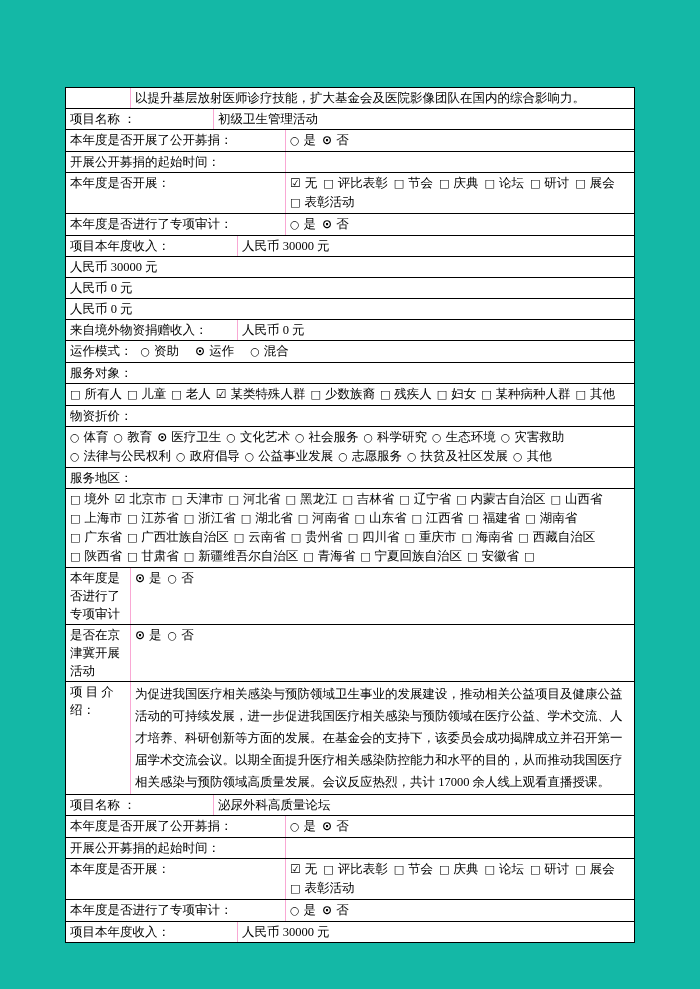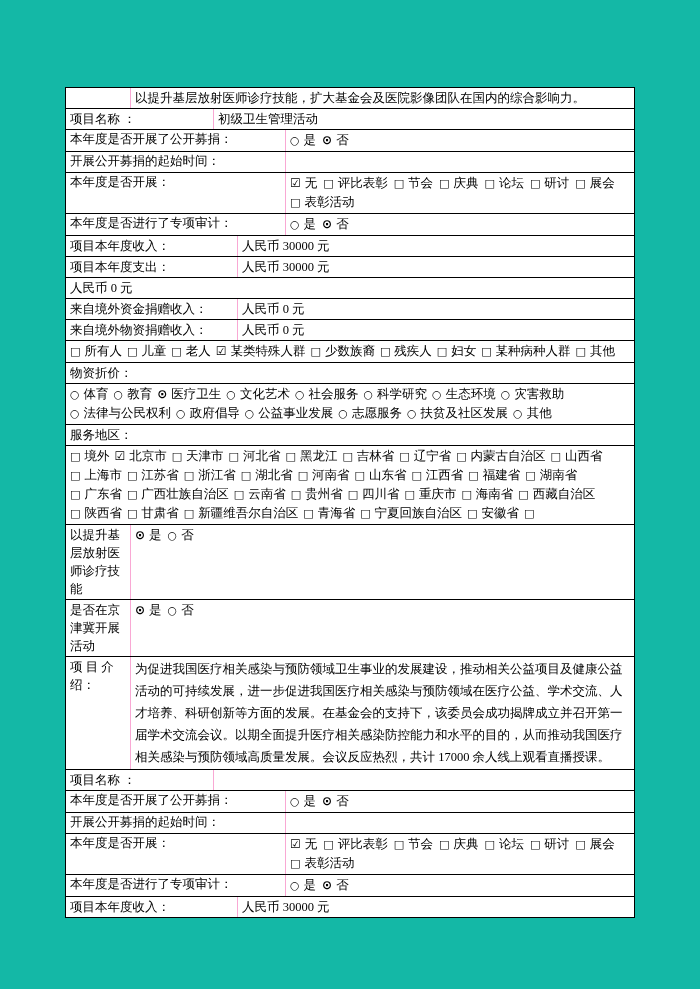--- a/index.html
+++ b/index.html
@@ -19,7 +19,7 @@
   .val{flex:1 1 auto;min-width:0;}
   .w-narrow{width:65px;}
   .w-name{width:148px;}
-  .w-ask{width:220px;font-family:Liberation Mono, monospace;}
+  .w-ask{width:220px;}
   .w-money{width:172px;}
   .opts .opt,.opts-inline .opt{display:inline;white-space:nowrap;margin-right:6px;}
   .opts.wide .opt{margin-right:5px;}

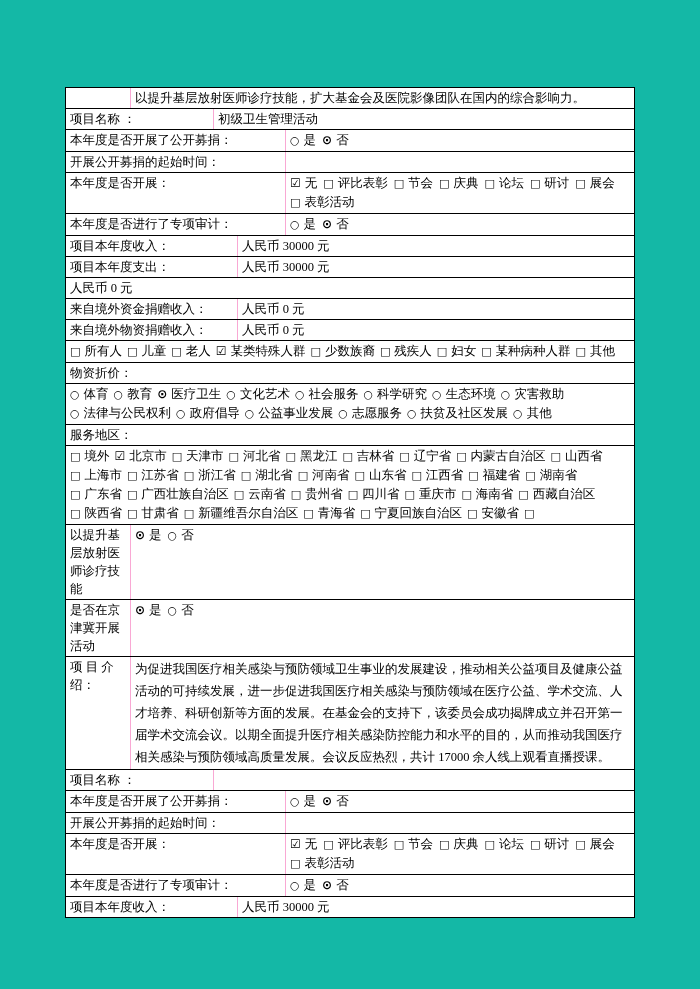--- a/index.html
+++ b/index.html
@@ -72,7 +72,6 @@
     </div>
 
     <div class="row">
-      <div class="cell lb w-money">项目本年度支出：</div>
       <div class="cell val">人民币 30000 元</div>
     </div>
 

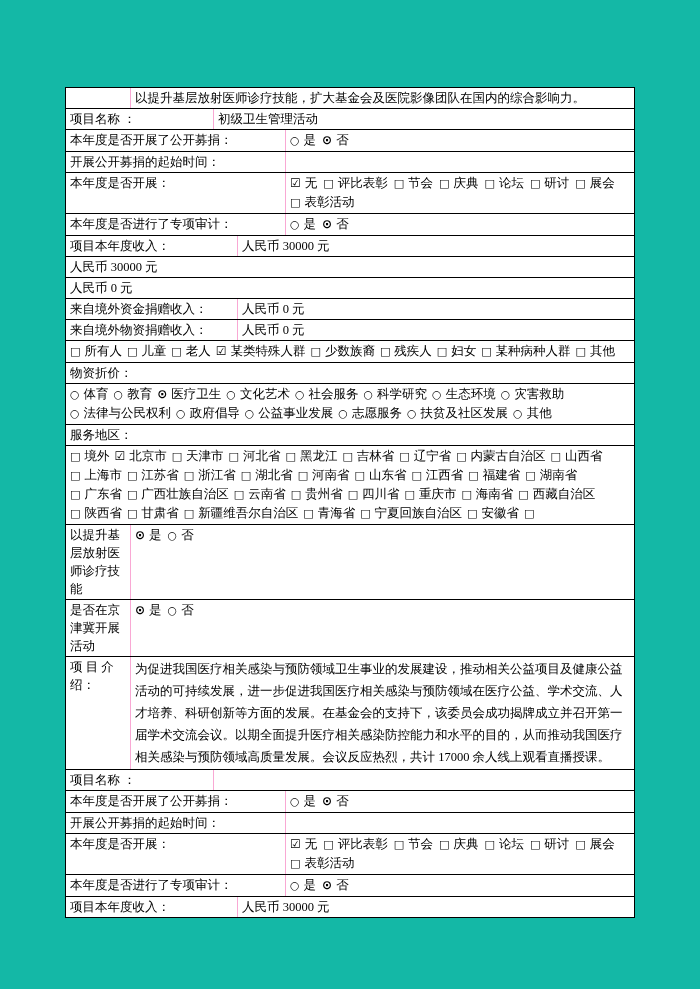--- a/index.html
+++ b/index.html
@@ -80,7 +80,6 @@
     </div>
 
     <div class="row">
-      <div class="cell lb w-money">来自境外资金捐赠收入：</div>
       <div class="cell val">人民币 0 元</div>
     </div>
 

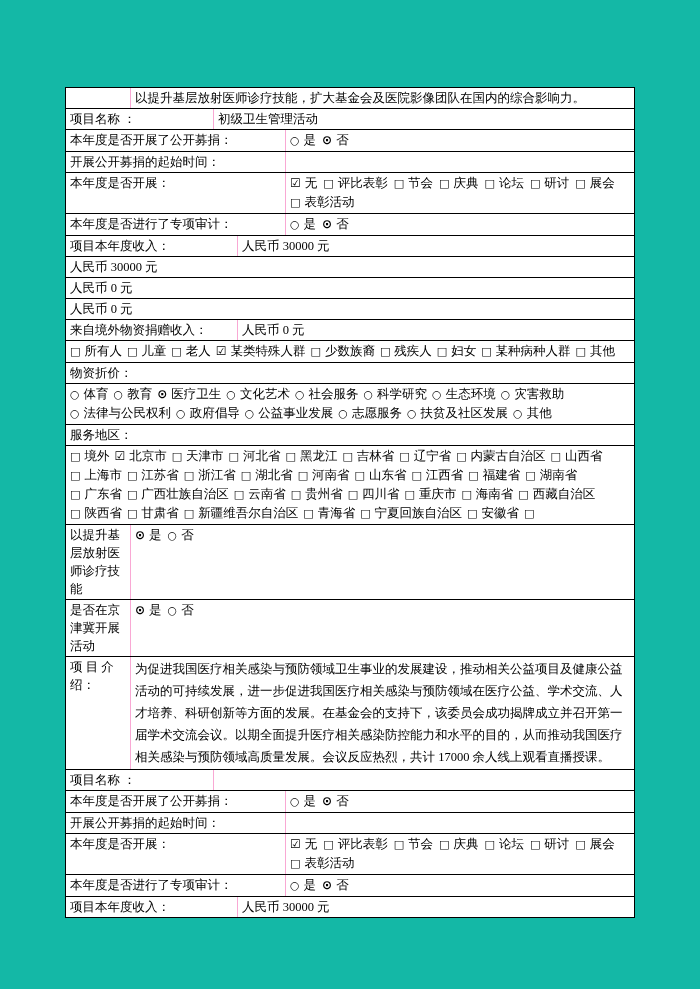--- a/index.html
+++ b/index.html
@@ -88,6 +88,11 @@
       <div class="cell val">人民币 0 元</div>
     </div>
 
+    <div class="row">
+      <div class="cell val mode">
+        <span class="inl">运作模式：</span><span class="opts-inline"><span class="opt"><span class="g">○</span><span class="t">资助</span></span><span class="opt sel"><span class="g on">⊙</span><span class="t">运作</span></span><span class="opt"><span class="g">○</span><span class="t">混合</span></span></span>
+      </div>
+    </div>
 
     <div class="row">
       <div class="cell val opts wide"><span class="opt"><span class="g">□</span><span class="t">所有人</span></span><span class="opt"><span class="g">□</span><span class="t">儿童</span></span><span class="opt"><span class="g">□</span><span class="t">老人</span></span><span class="opt sel"><span class="g on">☑</span><span class="t">某类特殊人群</span></span><span class="opt"><span class="g">□</span><span class="t">少数族裔</span></span><span class="opt"><span class="g">□</span><span class="t">残疾人</span></span><span class="opt"><span class="g">□</span><span class="t">妇女</span></span><span class="opt"><span class="g">□</span><span class="t">某种病种人群</span></span><span class="opt"><span class="g">□</span><span class="t">其他</span></span></div>

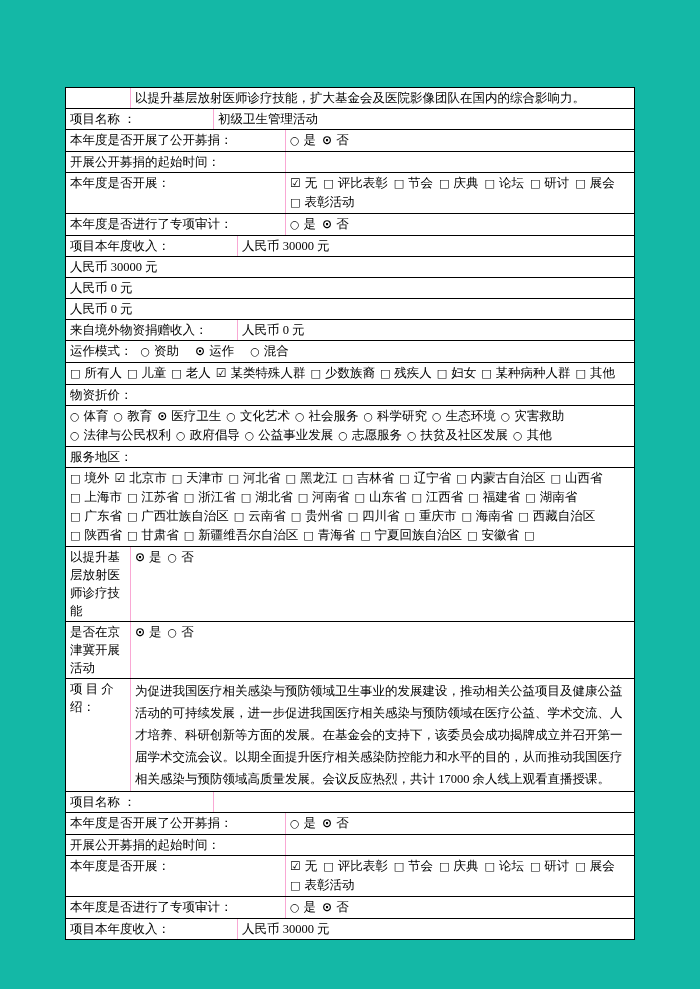--- a/index.html
+++ b/index.html
@@ -95,6 +95,9 @@
     </div>
 
     <div class="row">
+      <div class="cell val">服务对象：</div>
+    </div>
+    <div class="row">
       <div class="cell val opts wide"><span class="opt"><span class="g">□</span><span class="t">所有人</span></span><span class="opt"><span class="g">□</span><span class="t">儿童</span></span><span class="opt"><span class="g">□</span><span class="t">老人</span></span><span class="opt sel"><span class="g on">☑</span><span class="t">某类特殊人群</span></span><span class="opt"><span class="g">□</span><span class="t">少数族裔</span></span><span class="opt"><span class="g">□</span><span class="t">残疾人</span></span><span class="opt"><span class="g">□</span><span class="t">妇女</span></span><span class="opt"><span class="g">□</span><span class="t">某种病种人群</span></span><span class="opt"><span class="g">□</span><span class="t">其他</span></span></div>
     </div>
 

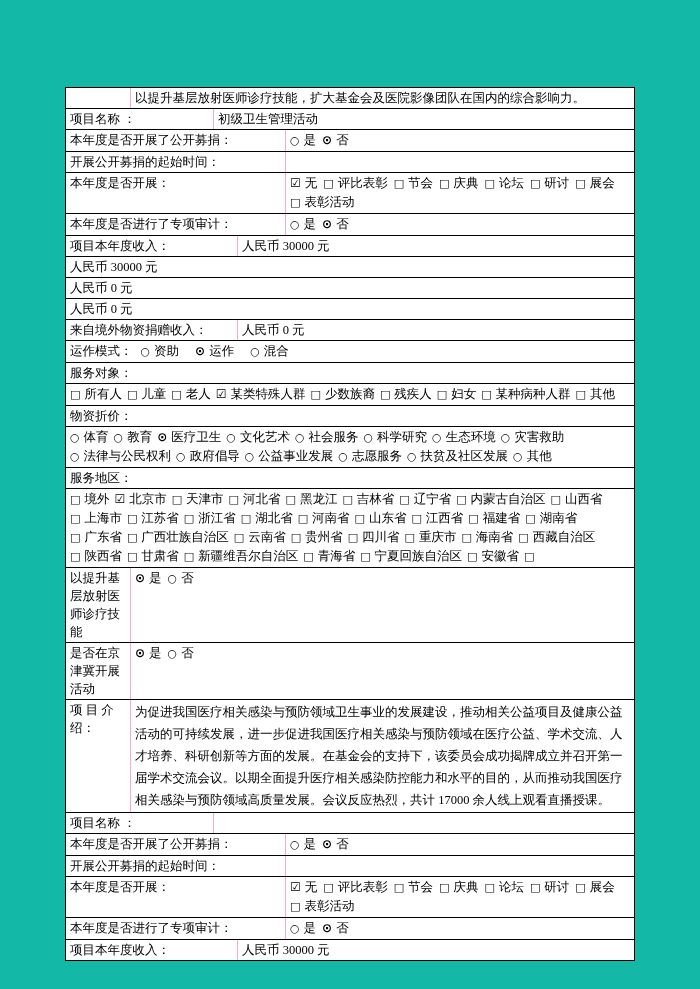--- a/index.html
+++ b/index.html
@@ -116,7 +116,7 @@
     </div>
 
     <div class="row">
-      <div class="cell lb w-narrow">以提升基层放射医师诊疗技能</div>
+      <div class="cell lb w-narrow">本年度是否进行了专项审计</div>
       <div class="cell val opts"><span class="opt sel"><span class="g on">⊙</span><span class="t">是</span></span><span class="opt"><span class="g">○</span><span class="t">否</span></span></div>
     </div>
 

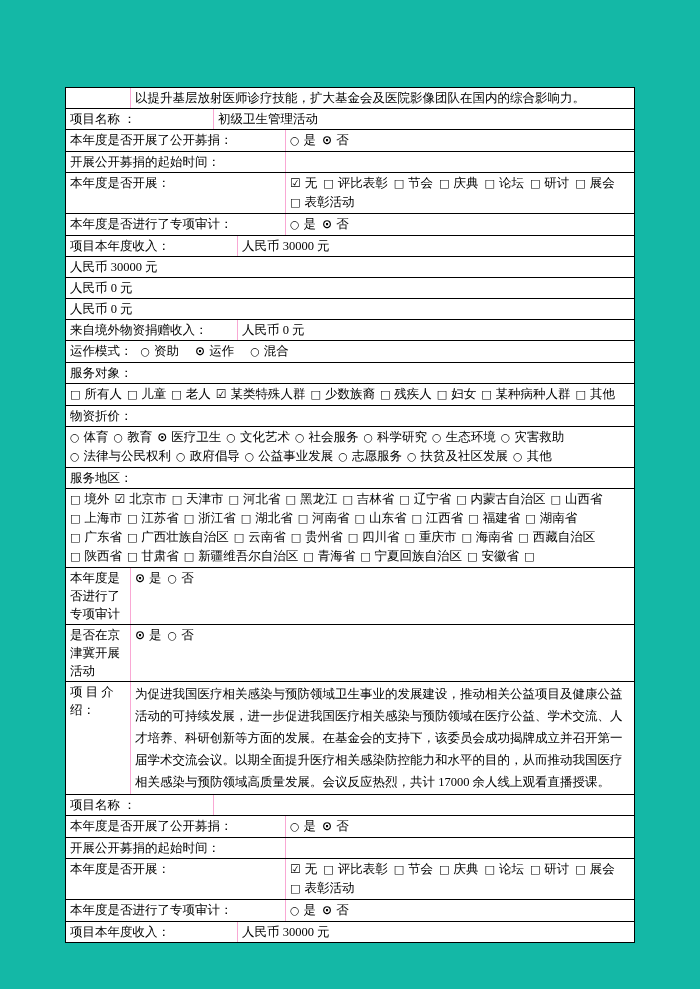--- a/index.html
+++ b/index.html
@@ -132,6 +132,7 @@
 
     <div class="row">
       <div class="cell lb w-name">项目名称 ：</div>
+      <div class="cell val">泌尿外科高质量论坛</div>
     </div>
 
     <div class="row">

